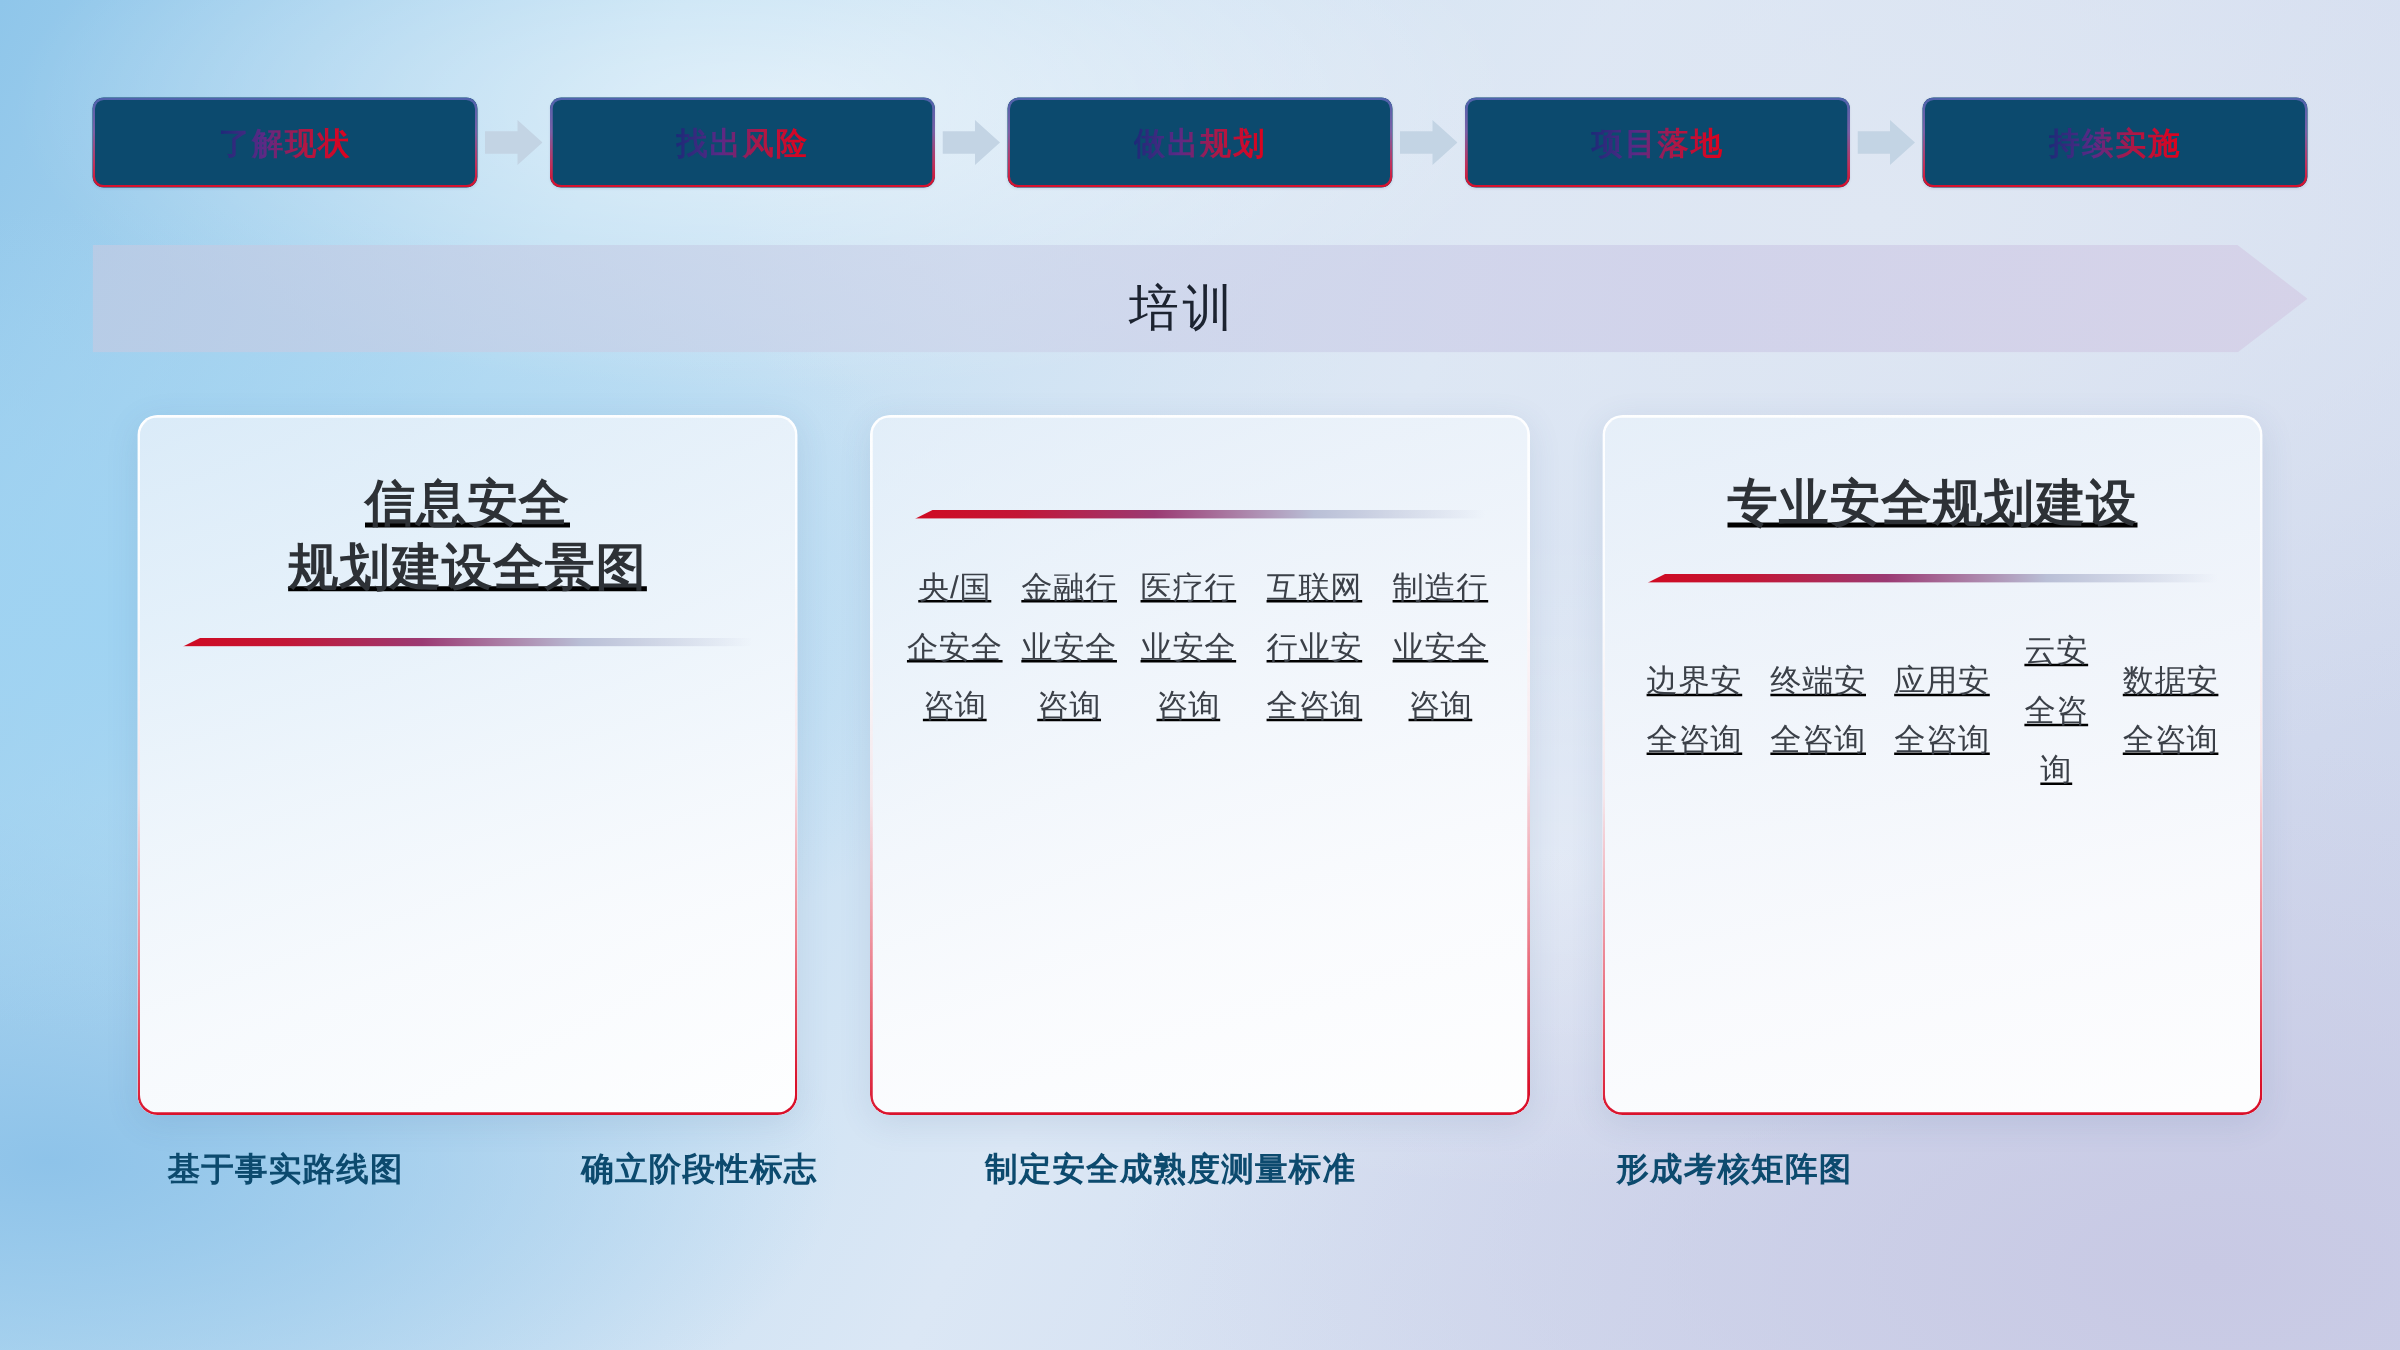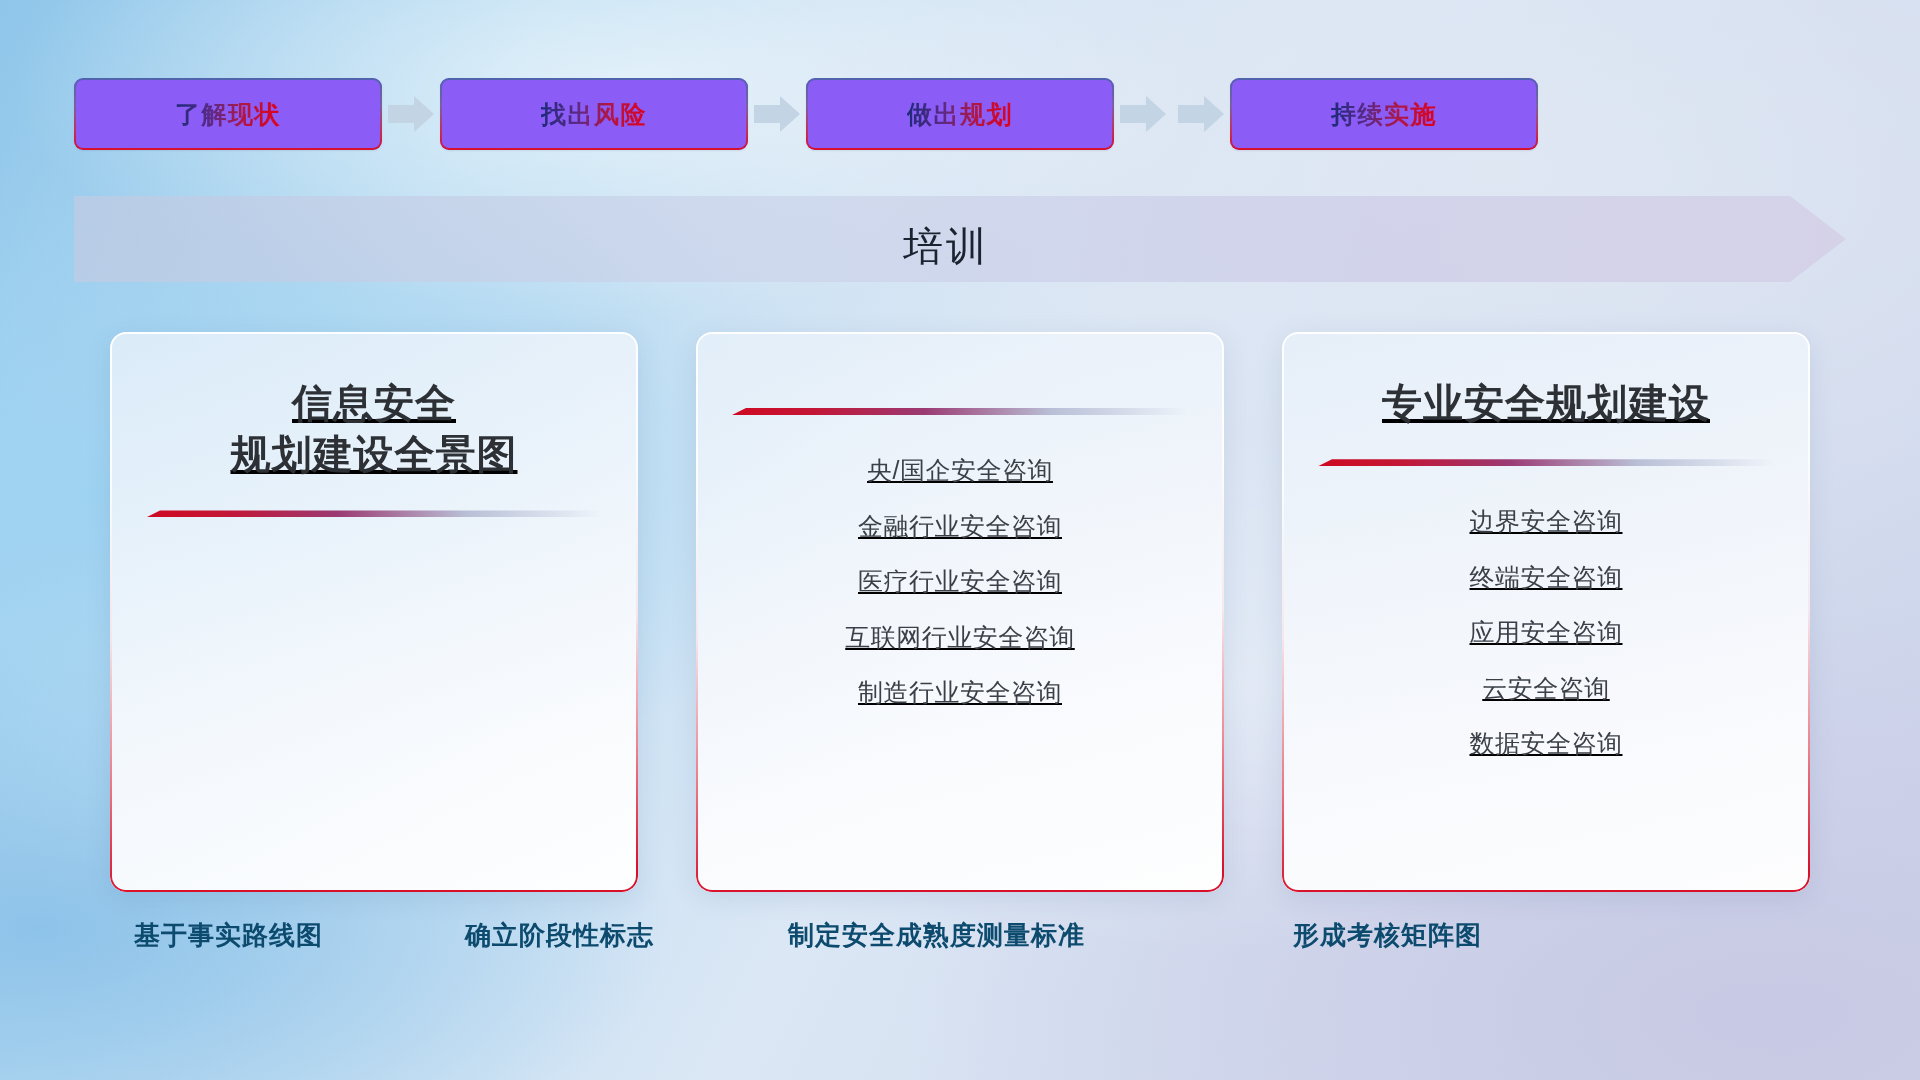--- a/index.html
+++ b/index.html
@@ -56,7 +56,7 @@
     flex: 0 0 308px;
     height: 72px;
     border-radius: 9px;
-    background: #8b5cf6;
+    background: #0c4a6e;
     display: flex;
     align-items: center;
     justify-content: center;

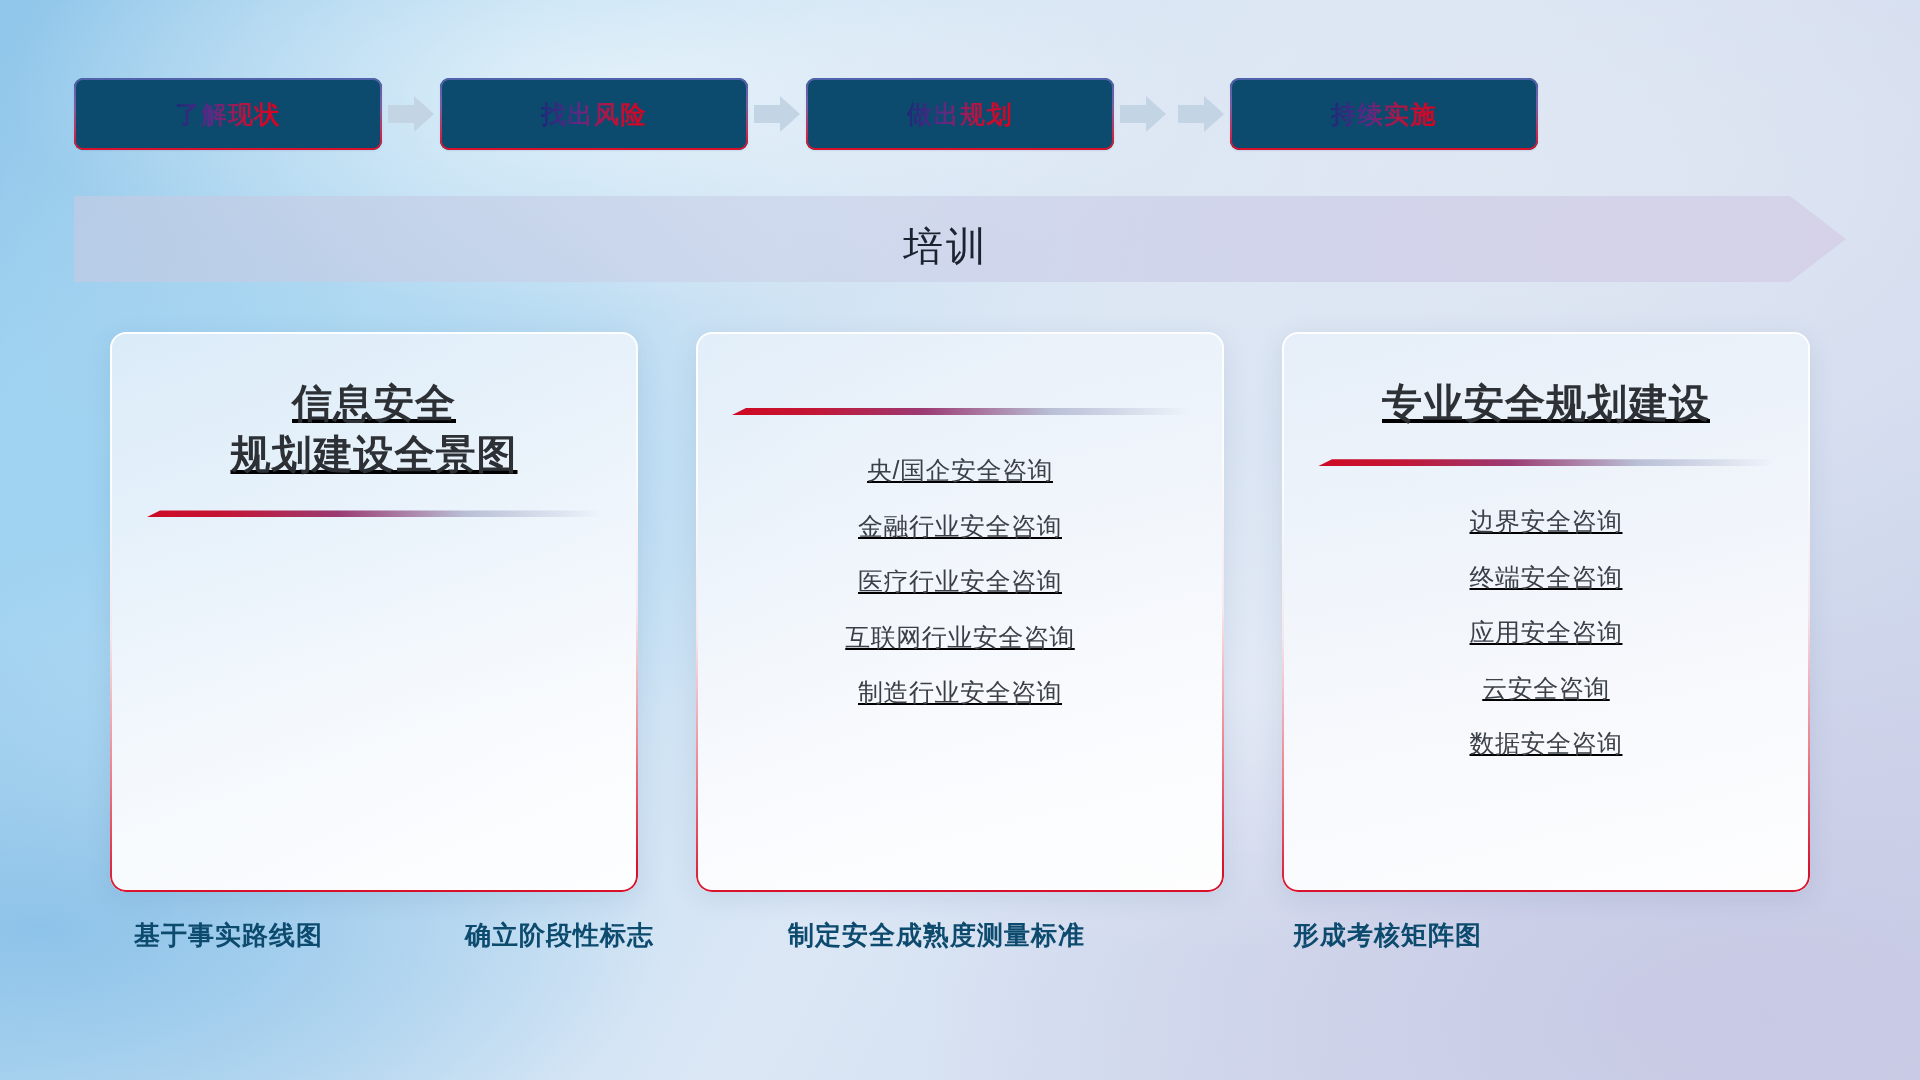--- a/index.html
+++ b/index.html
@@ -258,6 +258,9 @@
       </svg>
     </div>
 
+    <div class="step-box">
+      <span class="step-label">项目落地</span>
+    </div>
     <div class="step-arrow">
       <svg width="46" height="36" viewBox="0 0 46 36" aria-hidden="true">
         <path d="M0 9 H26 V0 L46 18 L26 36 V27 H0 Z" fill="#c3d4e4"></path>

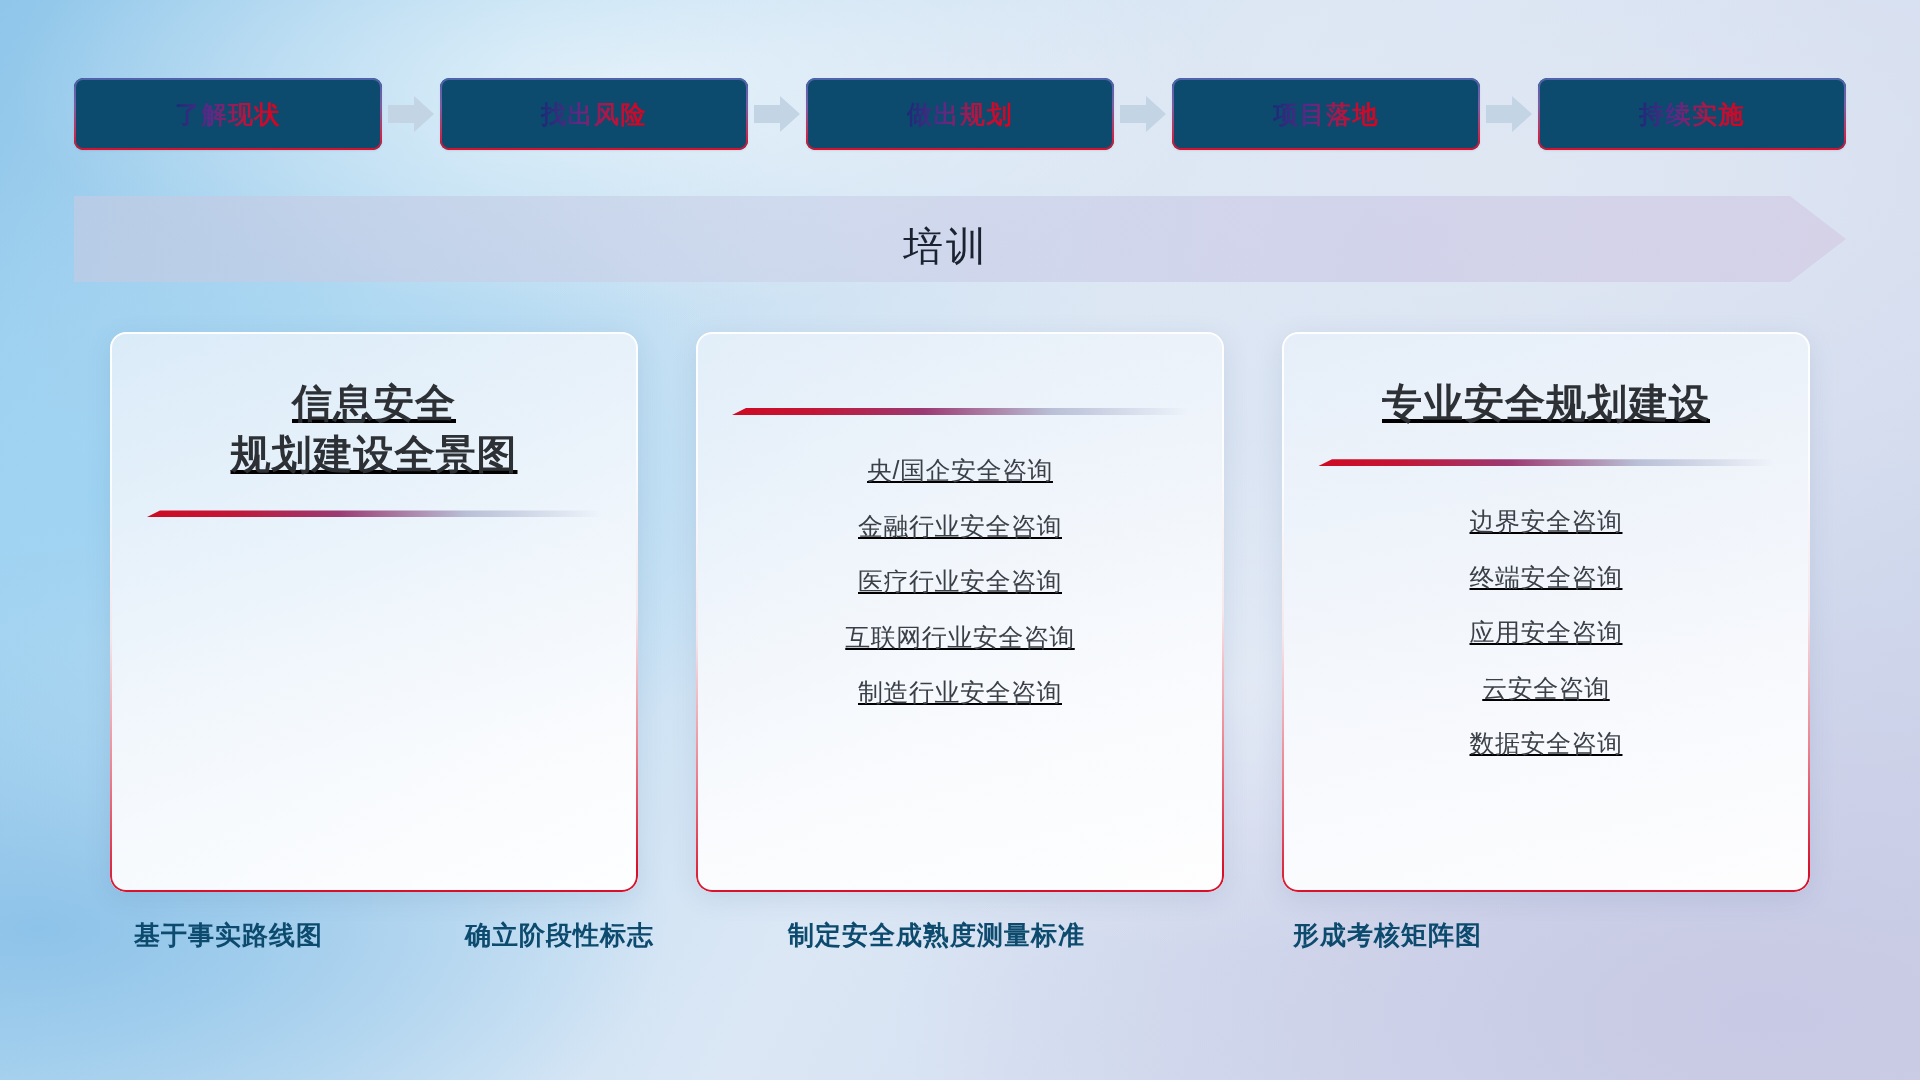--- a/index.html
+++ b/index.html
@@ -191,7 +191,7 @@
     list-style: none;
     margin-top: 22px;
     display: flex;
-    flex-direction: column;
+    flex-direction: row;
     gap: 8px;
     align-items: center;
   }

